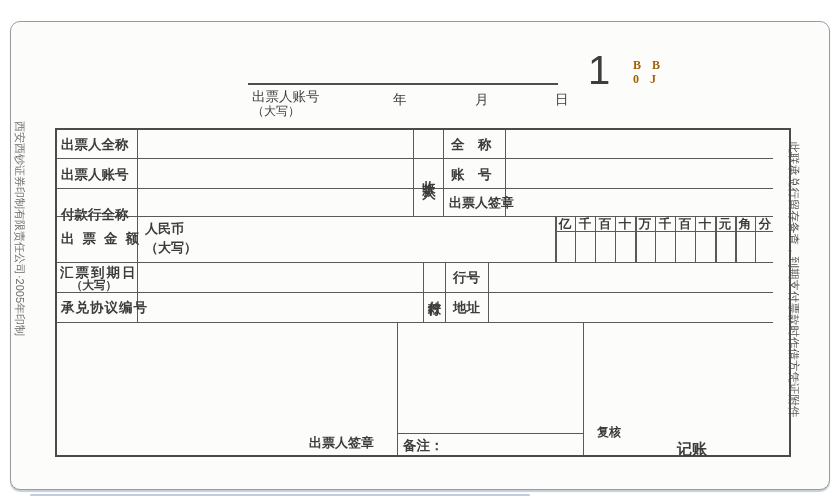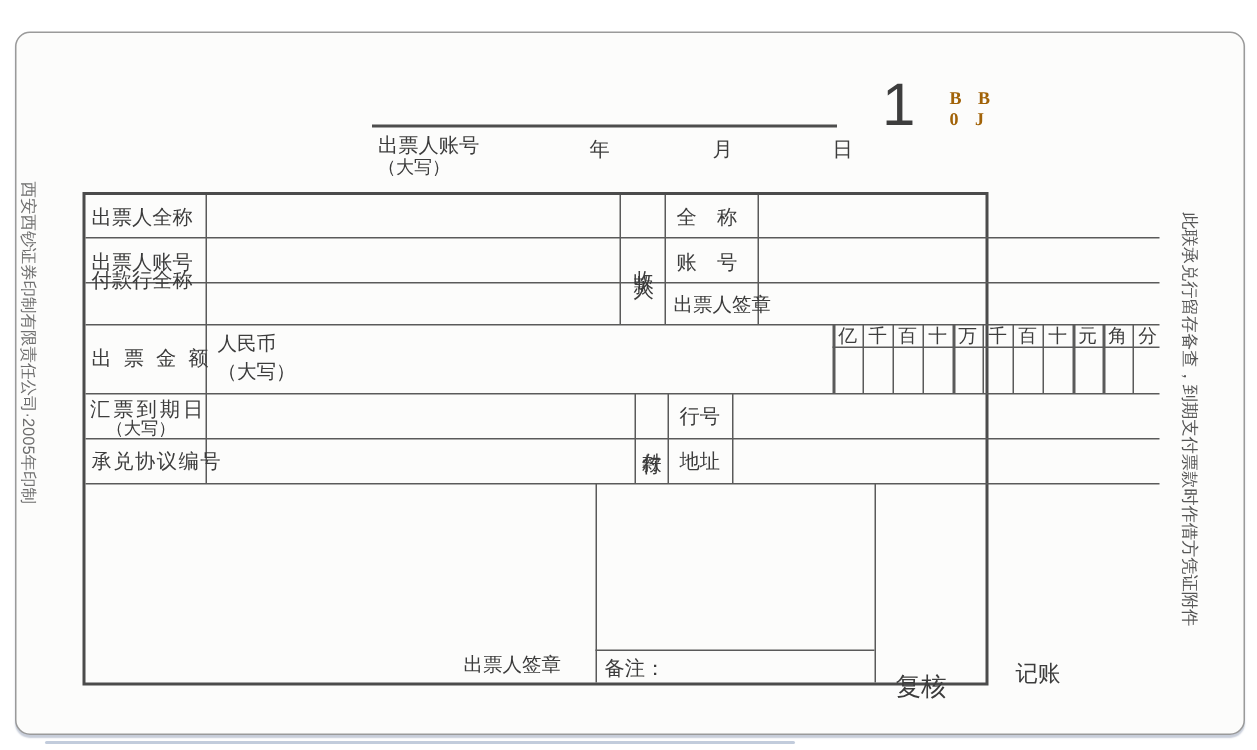--- a/index.html
+++ b/index.html
@@ -45,8 +45,8 @@
   #note-right{left:634px;top:272px;width:318px;font-size:11.5px;color:#555;text-align:center;}
 
   
-  #table{position:absolute;left:55px;top:128px;width:604px;height:329px;box-sizing:border-box;
-         border:2px solid #4b4b4b;}
+  #table{position:absolute;left:55px;top:128px;width:736px;height:329px;box-sizing:border-box;
+         border:2px solid #4b4b4b;font-weight:bold;}
   .hl,.vl{position:absolute;background:#5a5a5a;}
   .hl{height:1px;}
   .vl{width:1px;}

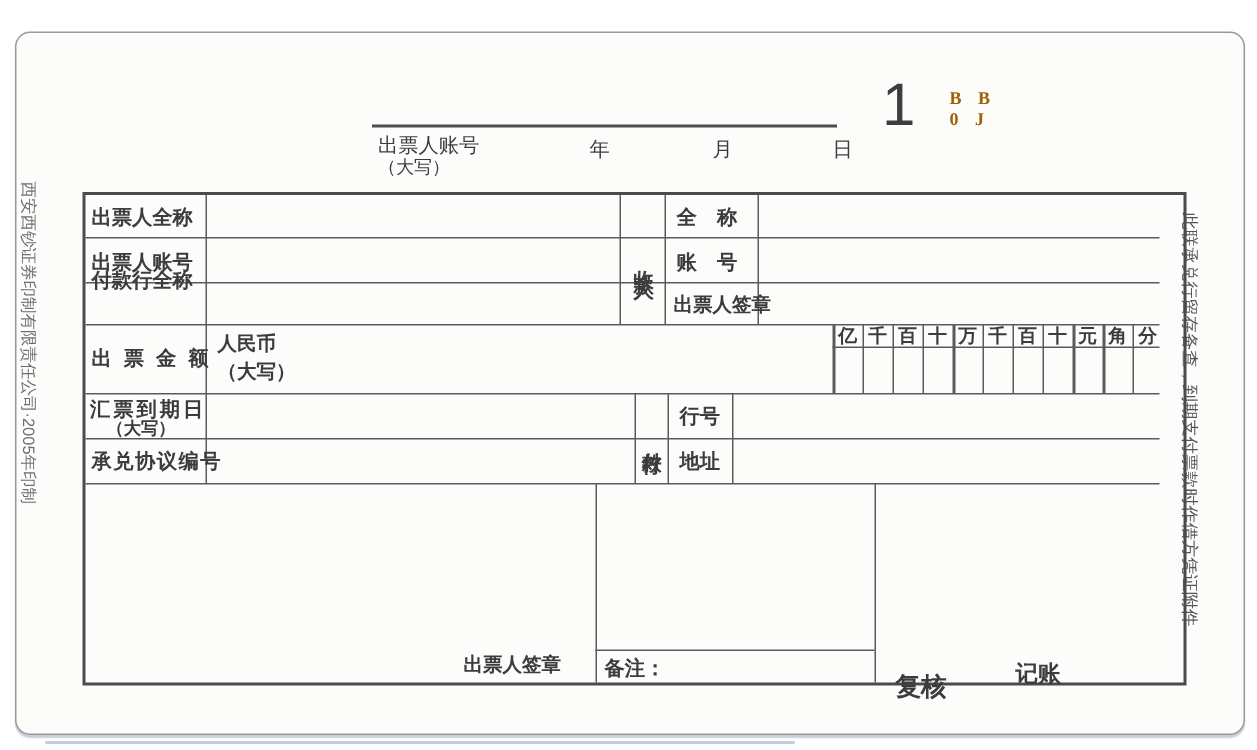--- a/index.html
+++ b/index.html
@@ -128,7 +128,7 @@
 
     <span class="lbl" style="left:4px;top:6px;">出票人全称</span>
     <span class="lbl" style="left:4px;top:36px;">出票人账号</span>
-    <span class="lbl" style="left:4px;top:48px;">付款行全称</span>
+    <span class="lbl" style="left:4px;top:76px;">付款行全称</span>
 
     <div class="cell" style="left:82px;top:1px;width:273px;height:26px;"></div>
     <div class="cell" style="left:82px;top:30px;width:273px;height:26px;"></div>

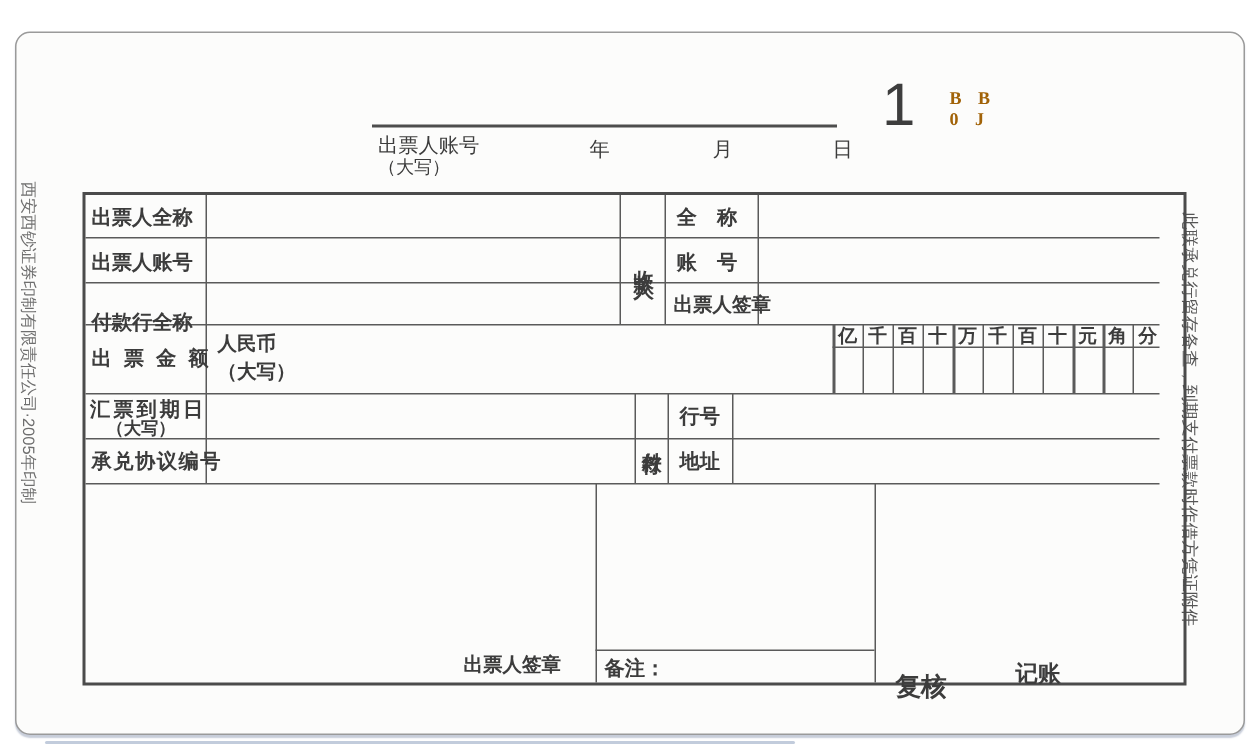--- a/index.html
+++ b/index.html
@@ -60,7 +60,7 @@
           text-indent:2em;color:#3f3f3f;}
   #signature{position:absolute;left:252px;top:304px;font-size:13px;color:#3c3c3c;}
   #remark{position:absolute;left:346px;top:307px;font-size:13.5px;}
-  #review{position:absolute;left:540px;top:316px;font-size:17px;}
+  #review{position:absolute;left:540px;top:294px;font-size:12px;}
   #booking{position:absolute;left:620px;top:310px;font-size:15px;}
 
   .digit-h{position:absolute;top:86px;width:20px;height:15px;line-height:16px;

